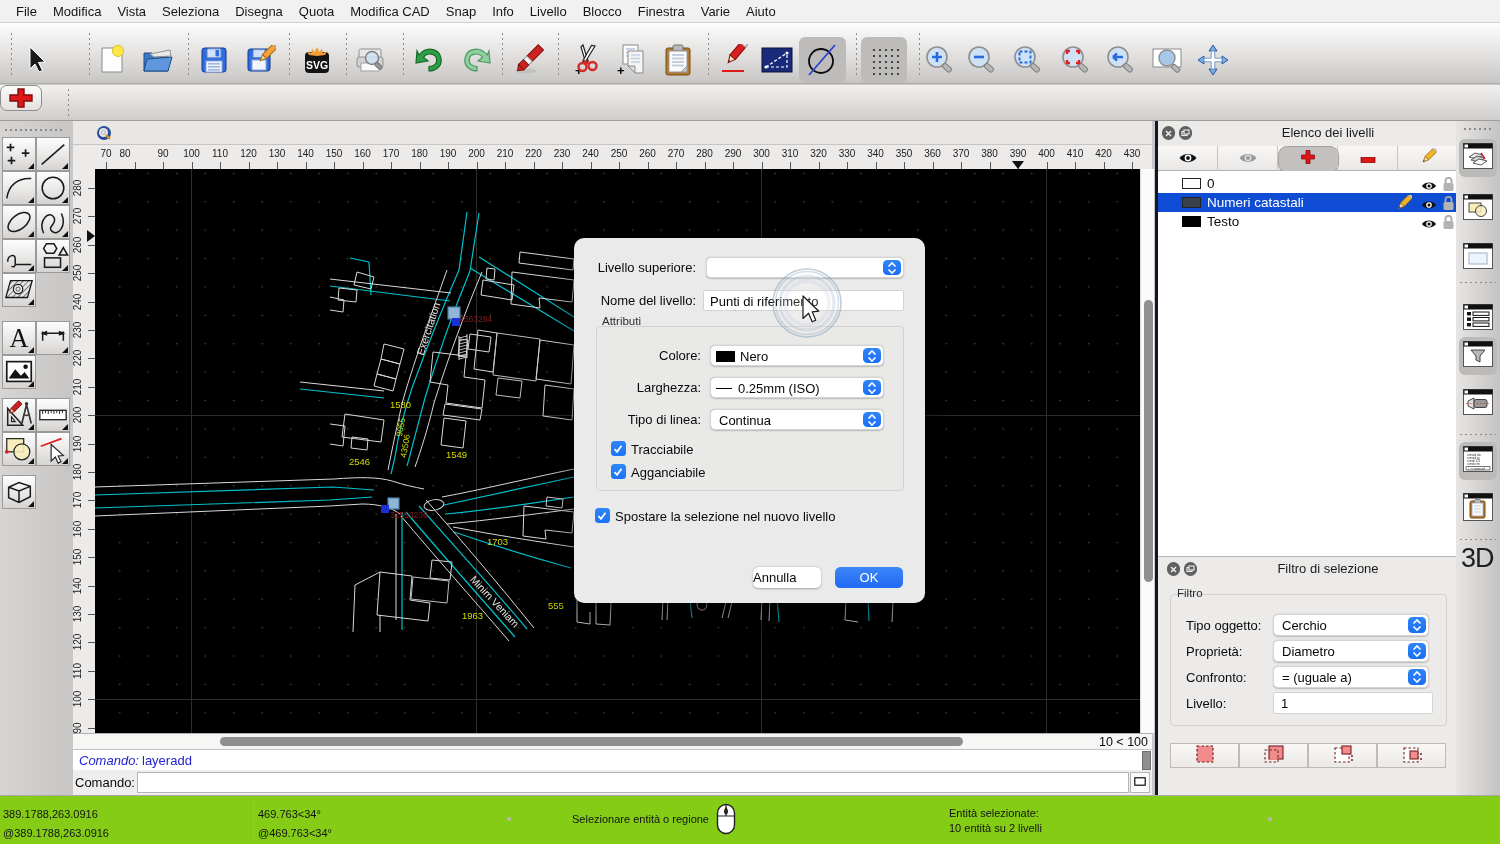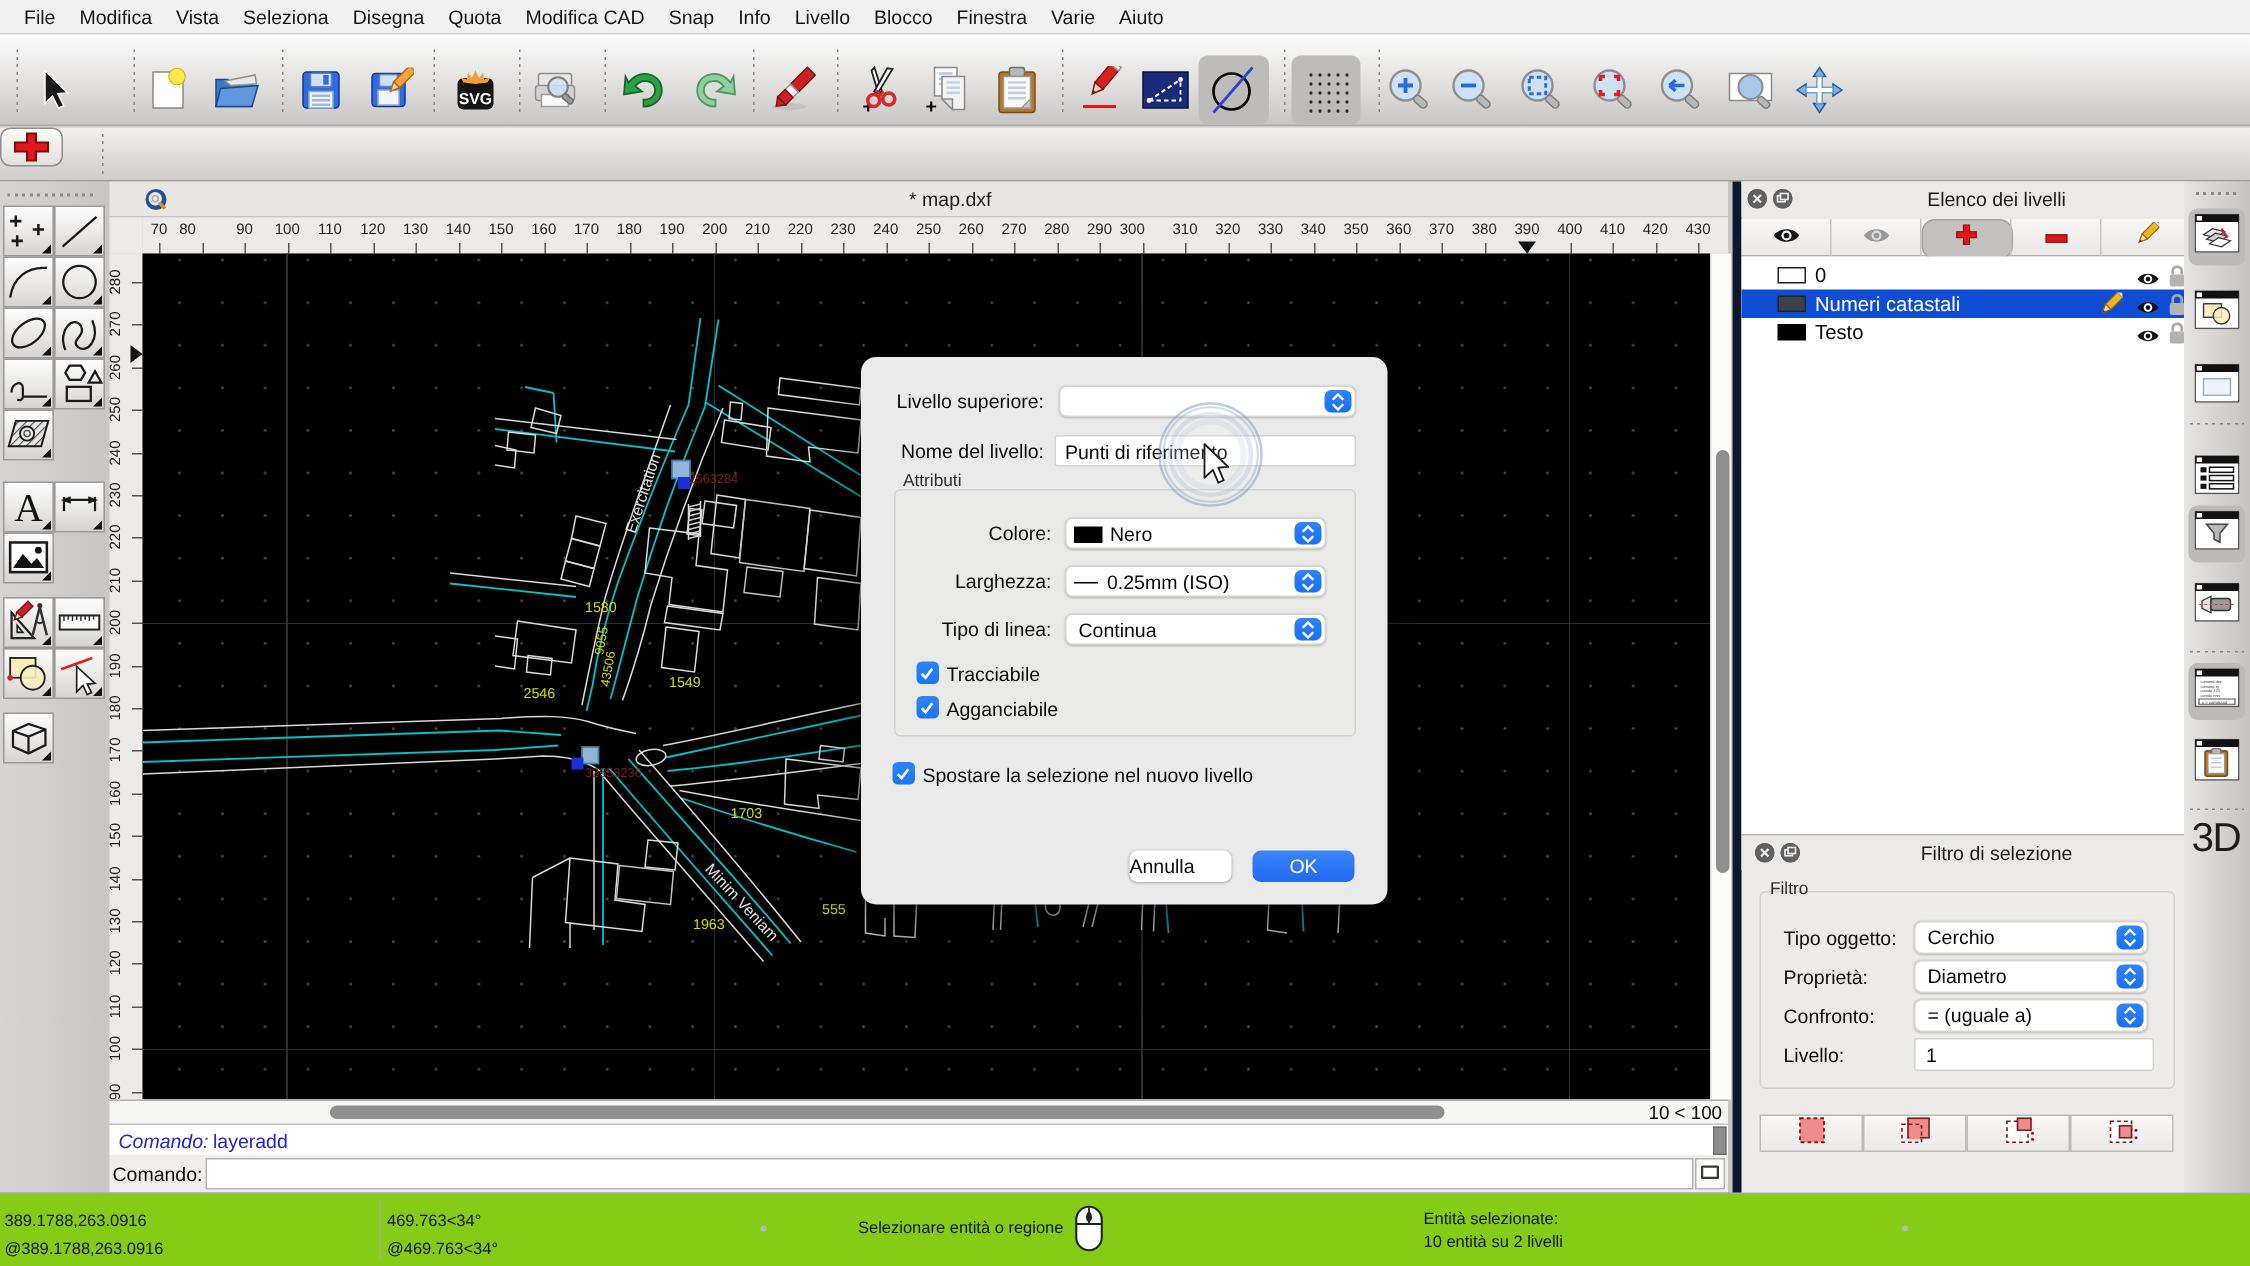--- a/index.html
+++ b/index.html
@@ -468,7 +468,6 @@
       <path d="M10 10 L14 14" stroke="#d89020" stroke-width="2.4"></path>
       <circle cx="7.5" cy="7.5" r="2" fill="none" stroke="#b0b0b0"></circle>
     </svg>
-    <div class="t">* map.dxf</div>
   </div>
 <div id="corner" class="abs"></div>
 <div id="hruler" class="abs">

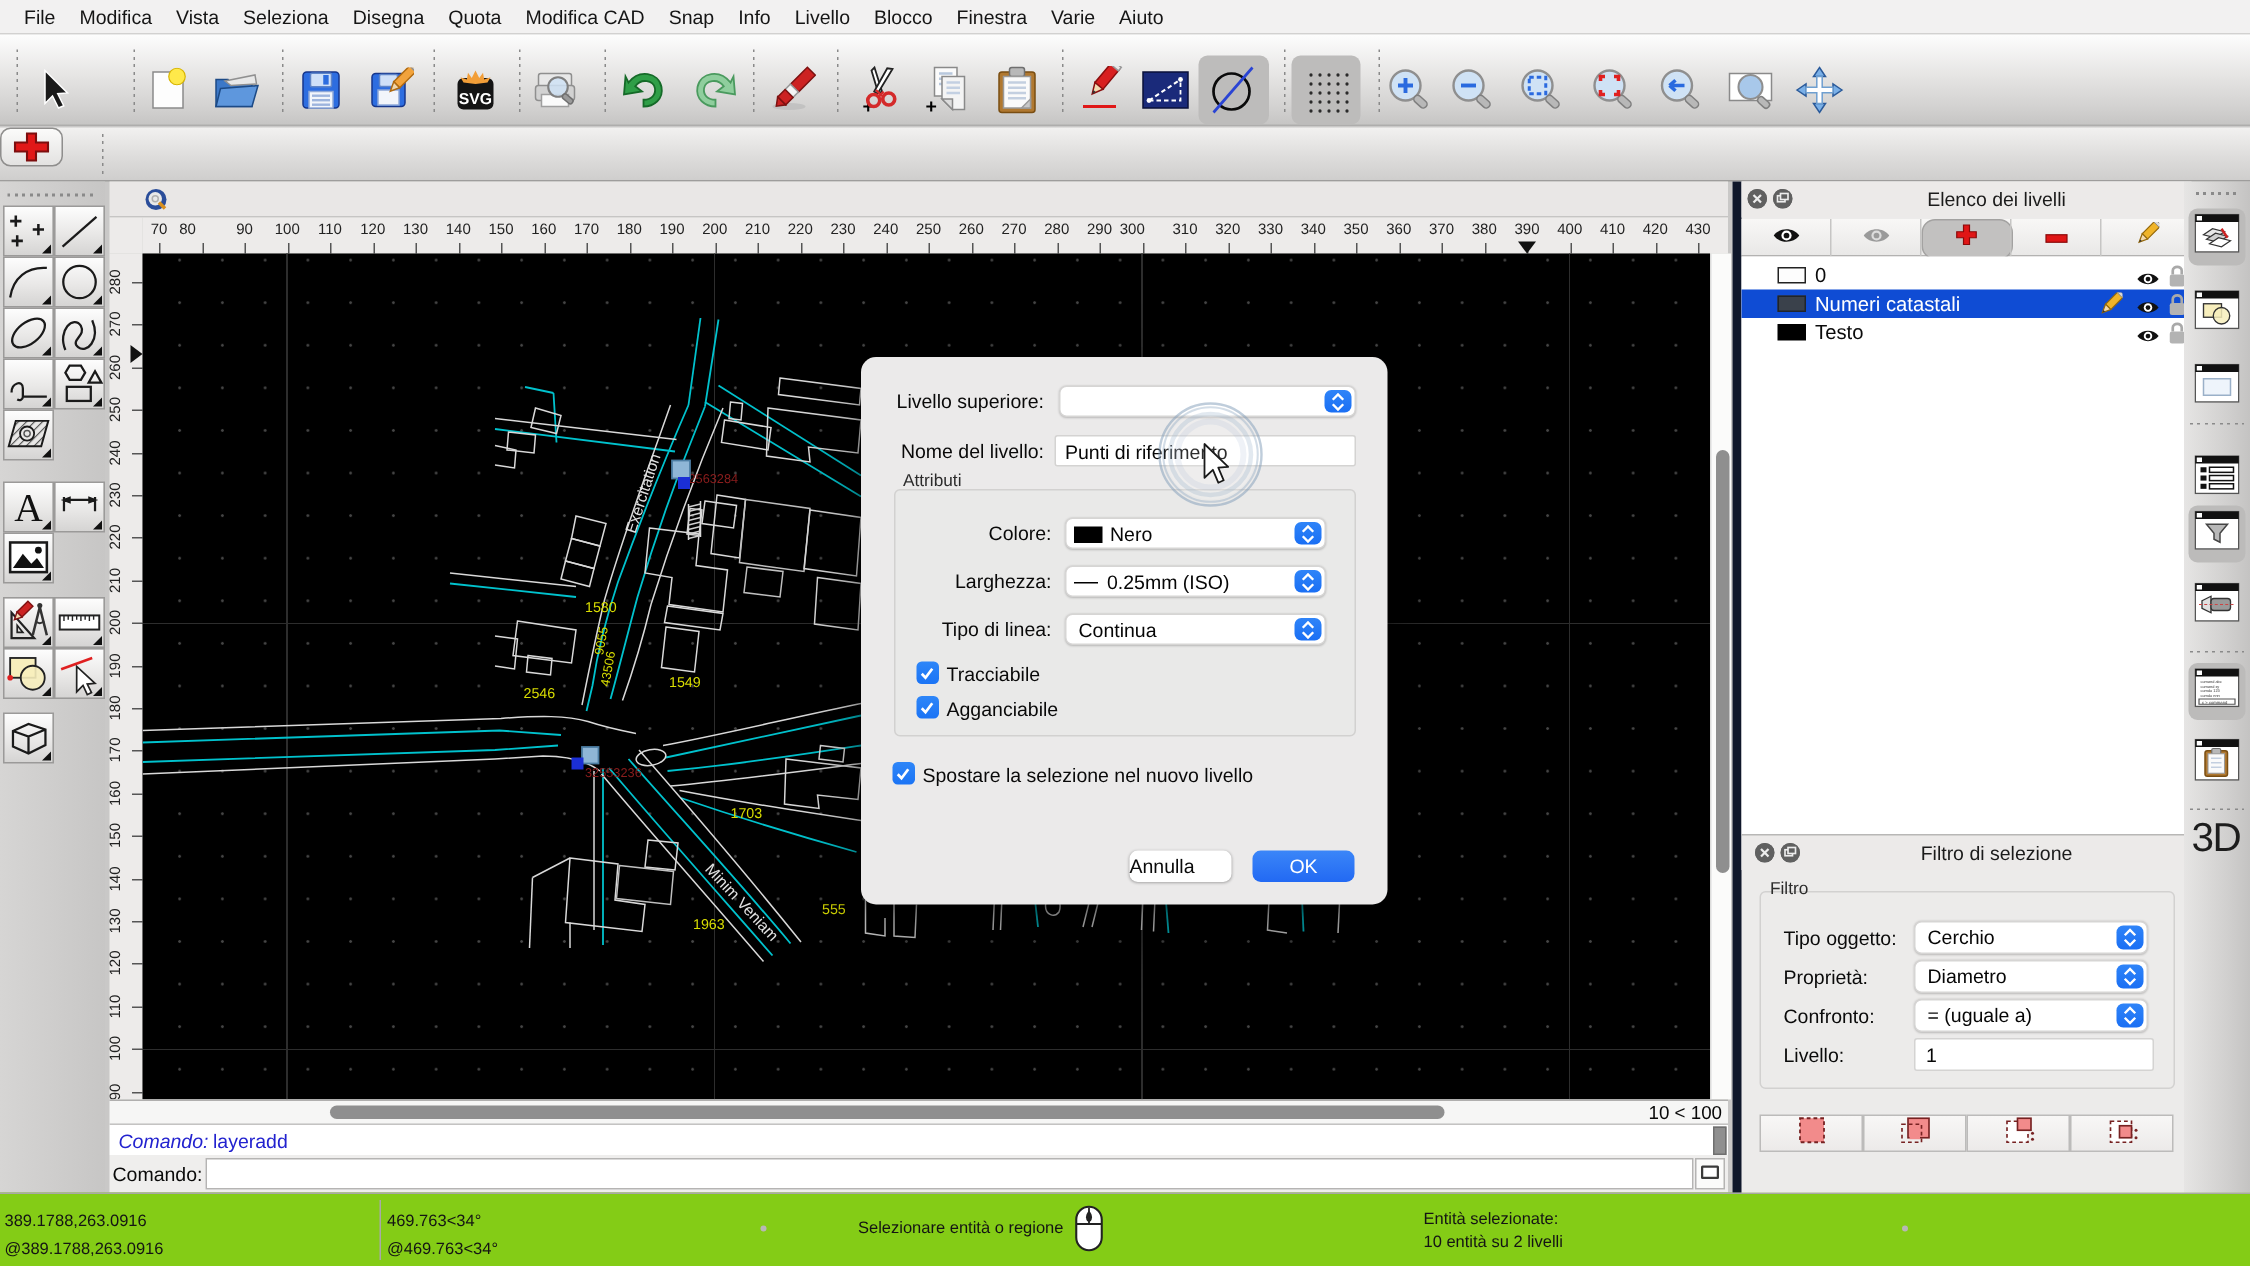--- a/index.html
+++ b/index.html
@@ -63,7 +63,7 @@
 #statusbar { left:0; top:795px; width:1500px; height:49px; background:#84cc16; border-top:1px solid #a9a8a7; font-size:11px; color:#141414; }
 
 
-#rpanel { left:1155px; top:121px; width:301px; height:674px; background:#ecebea; border-left:6px solid #0f172a; }
+#rpanel { left:1155px; top:121px; width:301px; height:674px; background:#ecebea; border-left:3px solid #0f172a; }
 .phead { position:absolute; left:0; width:300px; height:24px; background:#eceae9; }
 .pcircle { position:absolute; top:5px; width:13px; height:13px; border-radius:50%; background:#5f5f5f; color:#e8e8e8; }
 .ptitle { position:absolute; left:40px; right:0; text-align:center; top:4px; font-size:13px; color:#1b1b1b; }

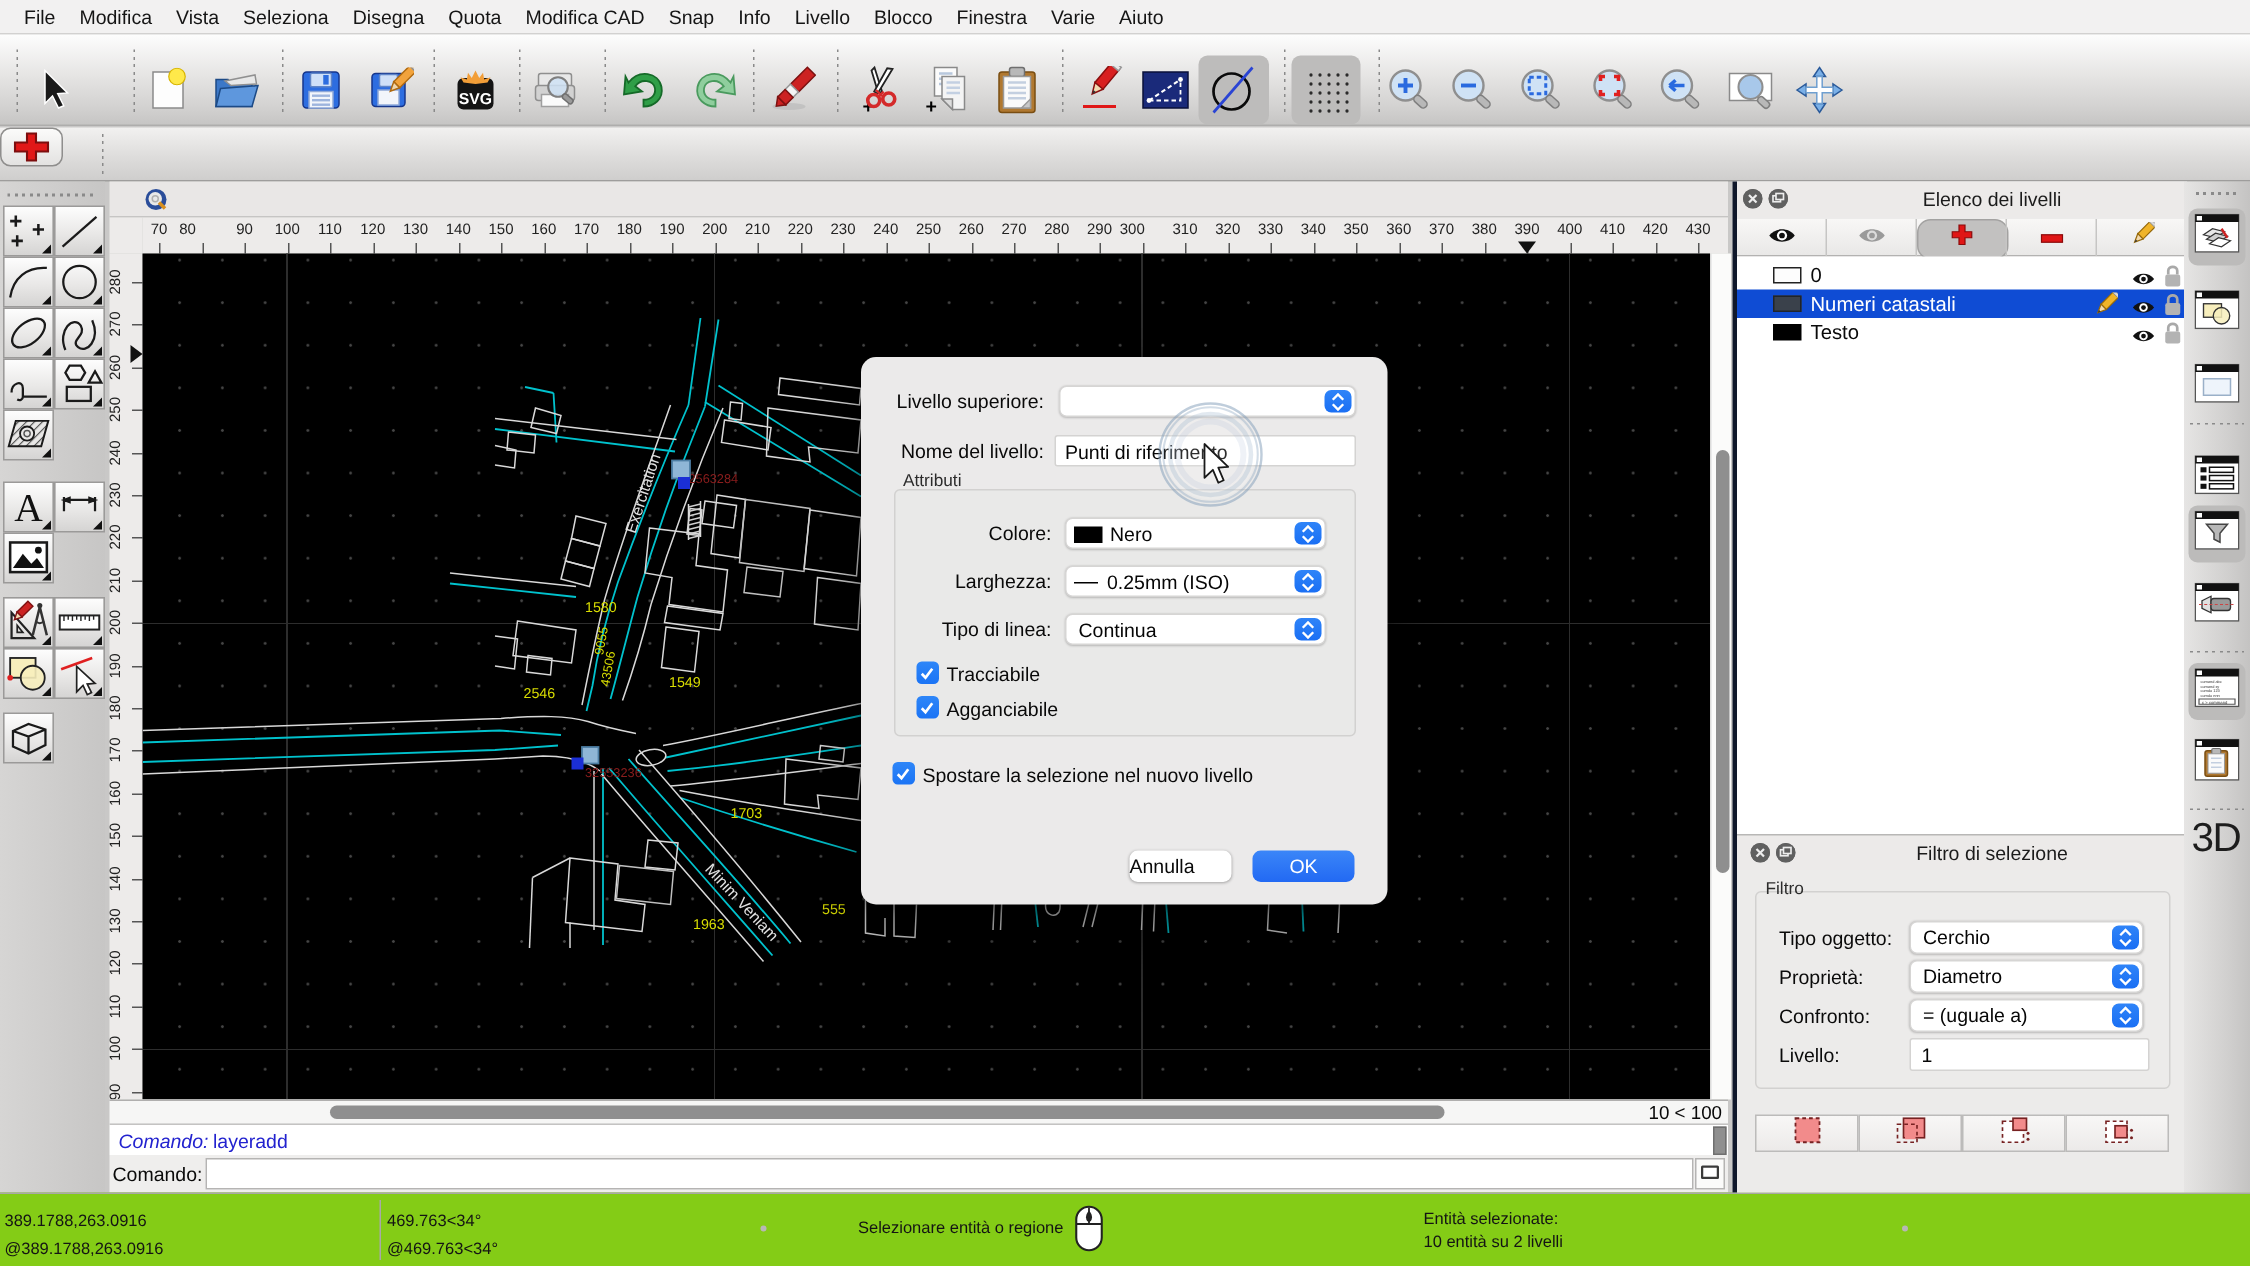--- a/index.html
+++ b/index.html
@@ -517,7 +517,7 @@
     <div class="rlab" style="left:609.5px;top:17px;width:1px;height:7px;background:#555;"></div>
     <div class="rlab" style="left:623.0px;top:3px;width:30px;text-align:center;">290</div>
     <div class="rlab" style="left:638.0px;top:17px;width:1px;height:7px;background:#555;"></div>
-    <div class="rlab" style="left:651.5px;top:3px;width:30px;">300</div>
+    <div class="rlab" style="left:651.5px;top:3px;width:30px;text-align:center;">300</div>
     <div class="rlab" style="left:666.5px;top:17px;width:1px;height:7px;background:#555;"></div>
     <div class="rlab" style="left:680.0px;top:3px;width:30px;text-align:center;">310</div>
     <div class="rlab" style="left:695.0px;top:17px;width:1px;height:7px;background:#555;"></div>

